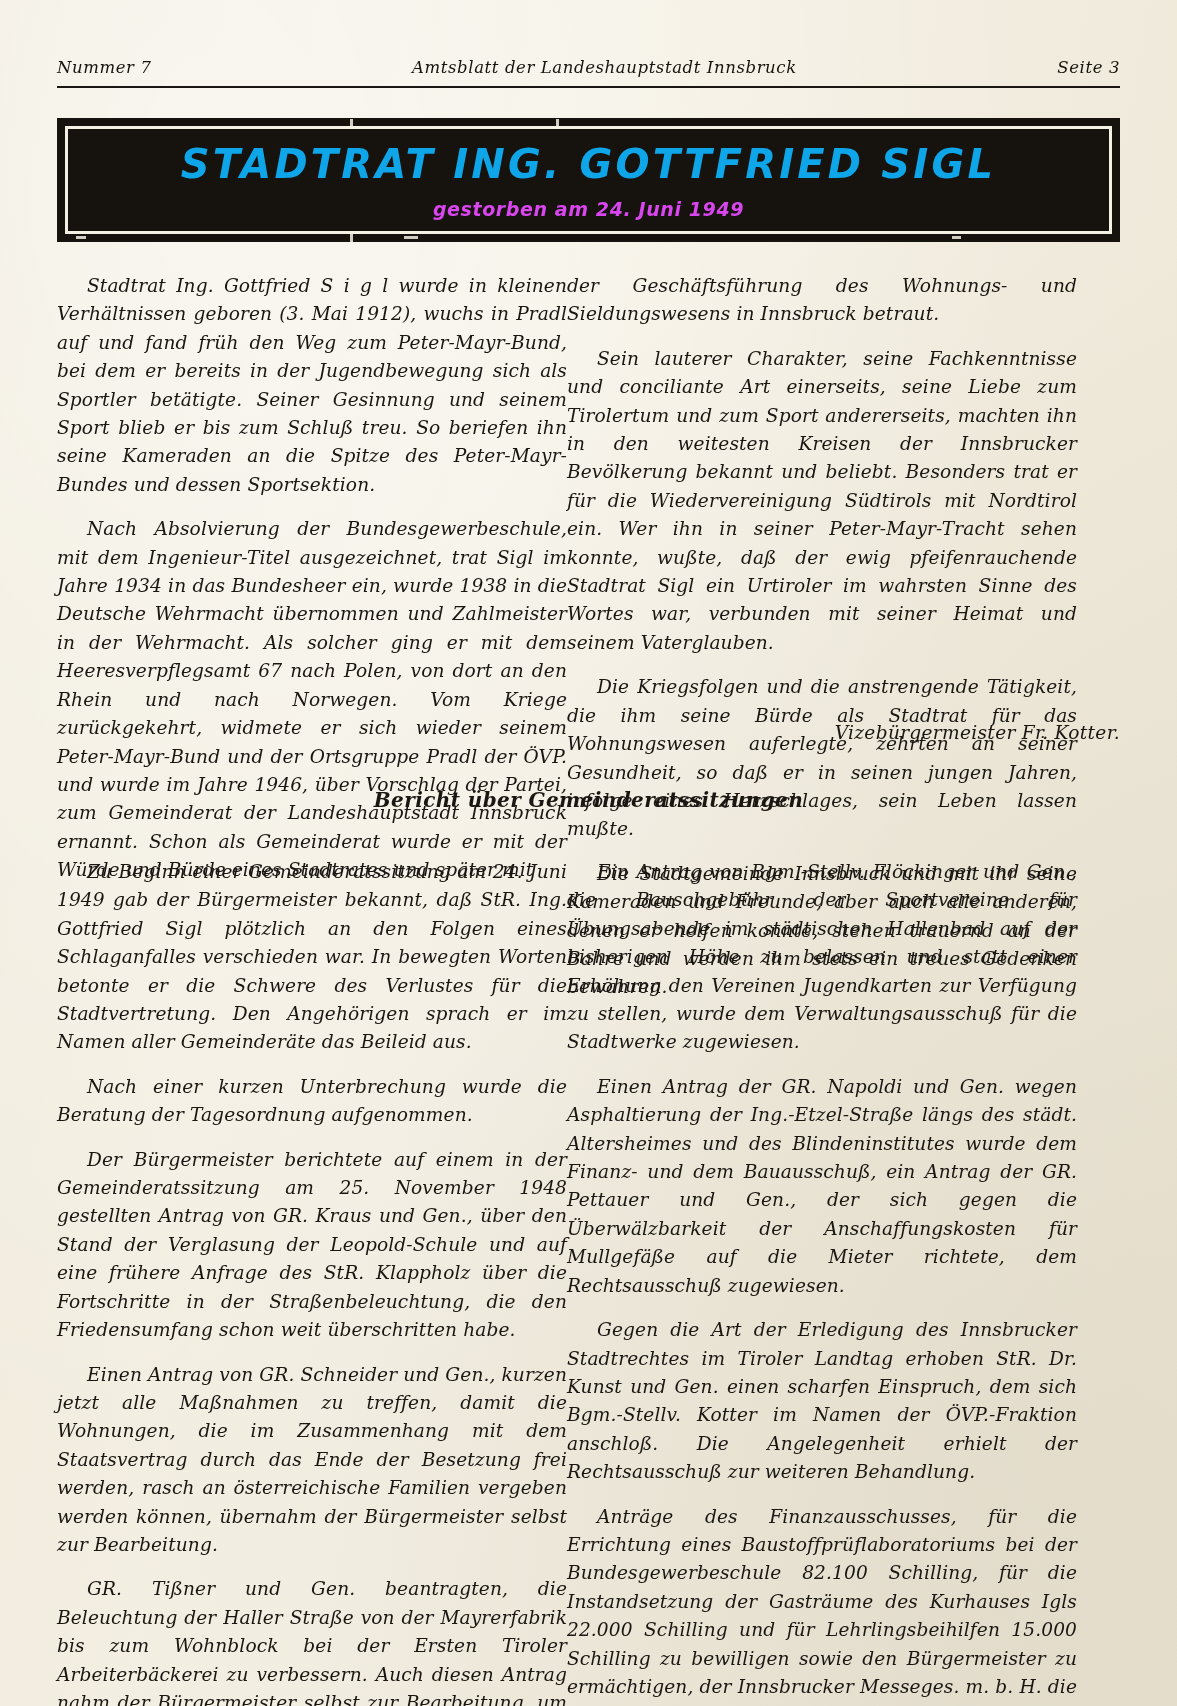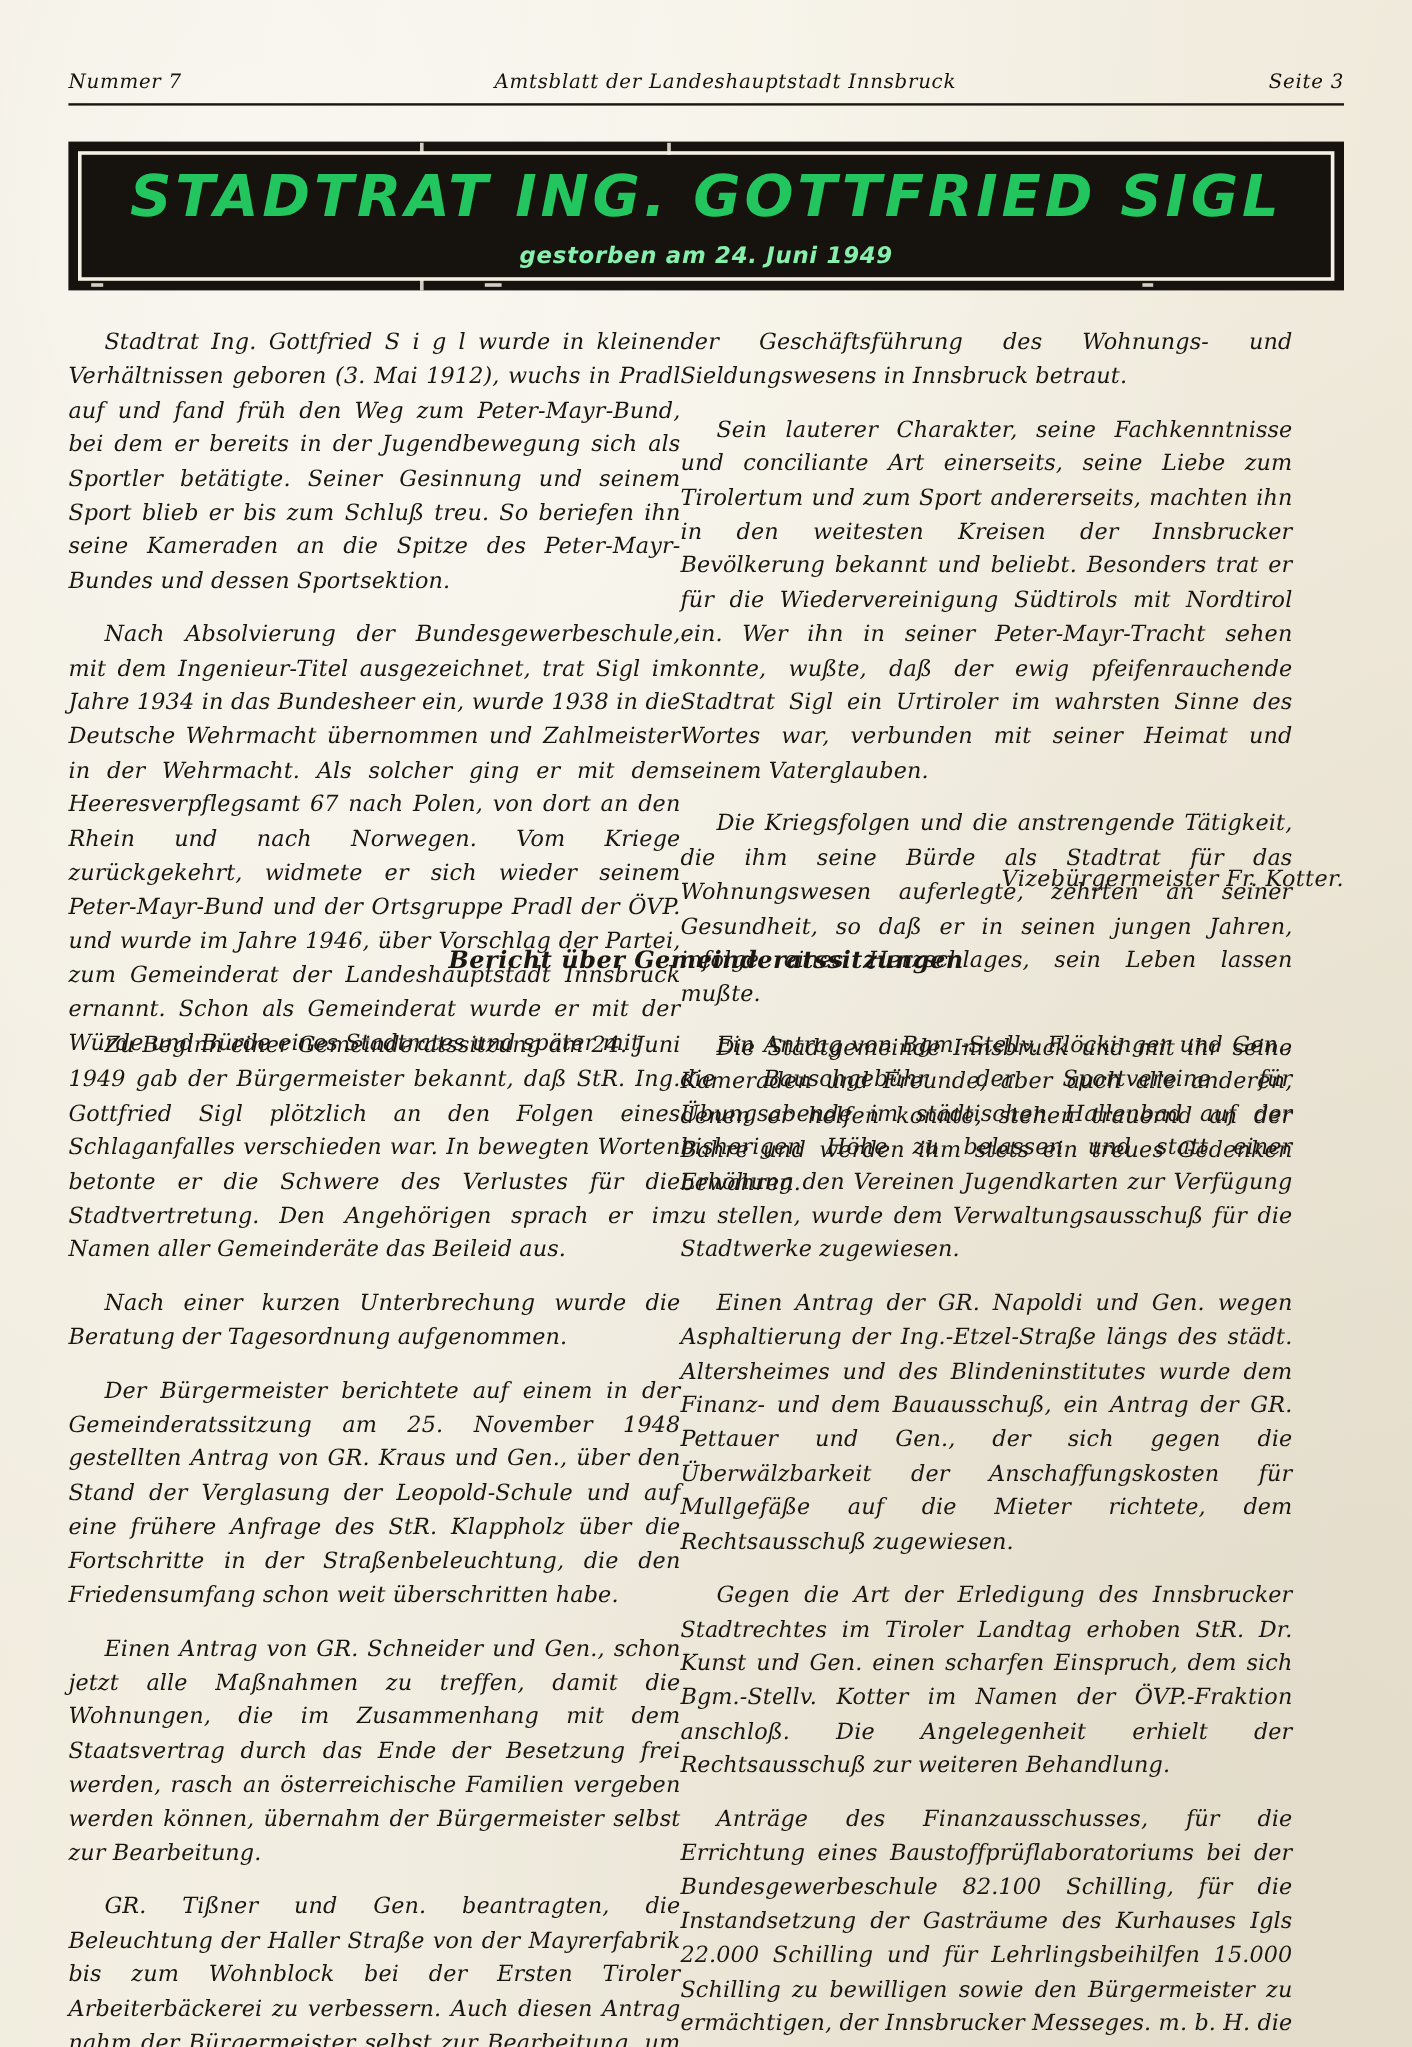--- a/index.html
+++ b/index.html
@@ -82,8 +82,8 @@
   .banner-title {
     font-family: "DejaVu Sans", sans-serif;
     font-weight: bold;
-    color: #22c55e;
-    font-size: 48px;
+    color: #0ea5e9;
+    font-size: 40px;
     letter-spacing: 3.2px;
     line-height: 1;
     margin-top: 4px;

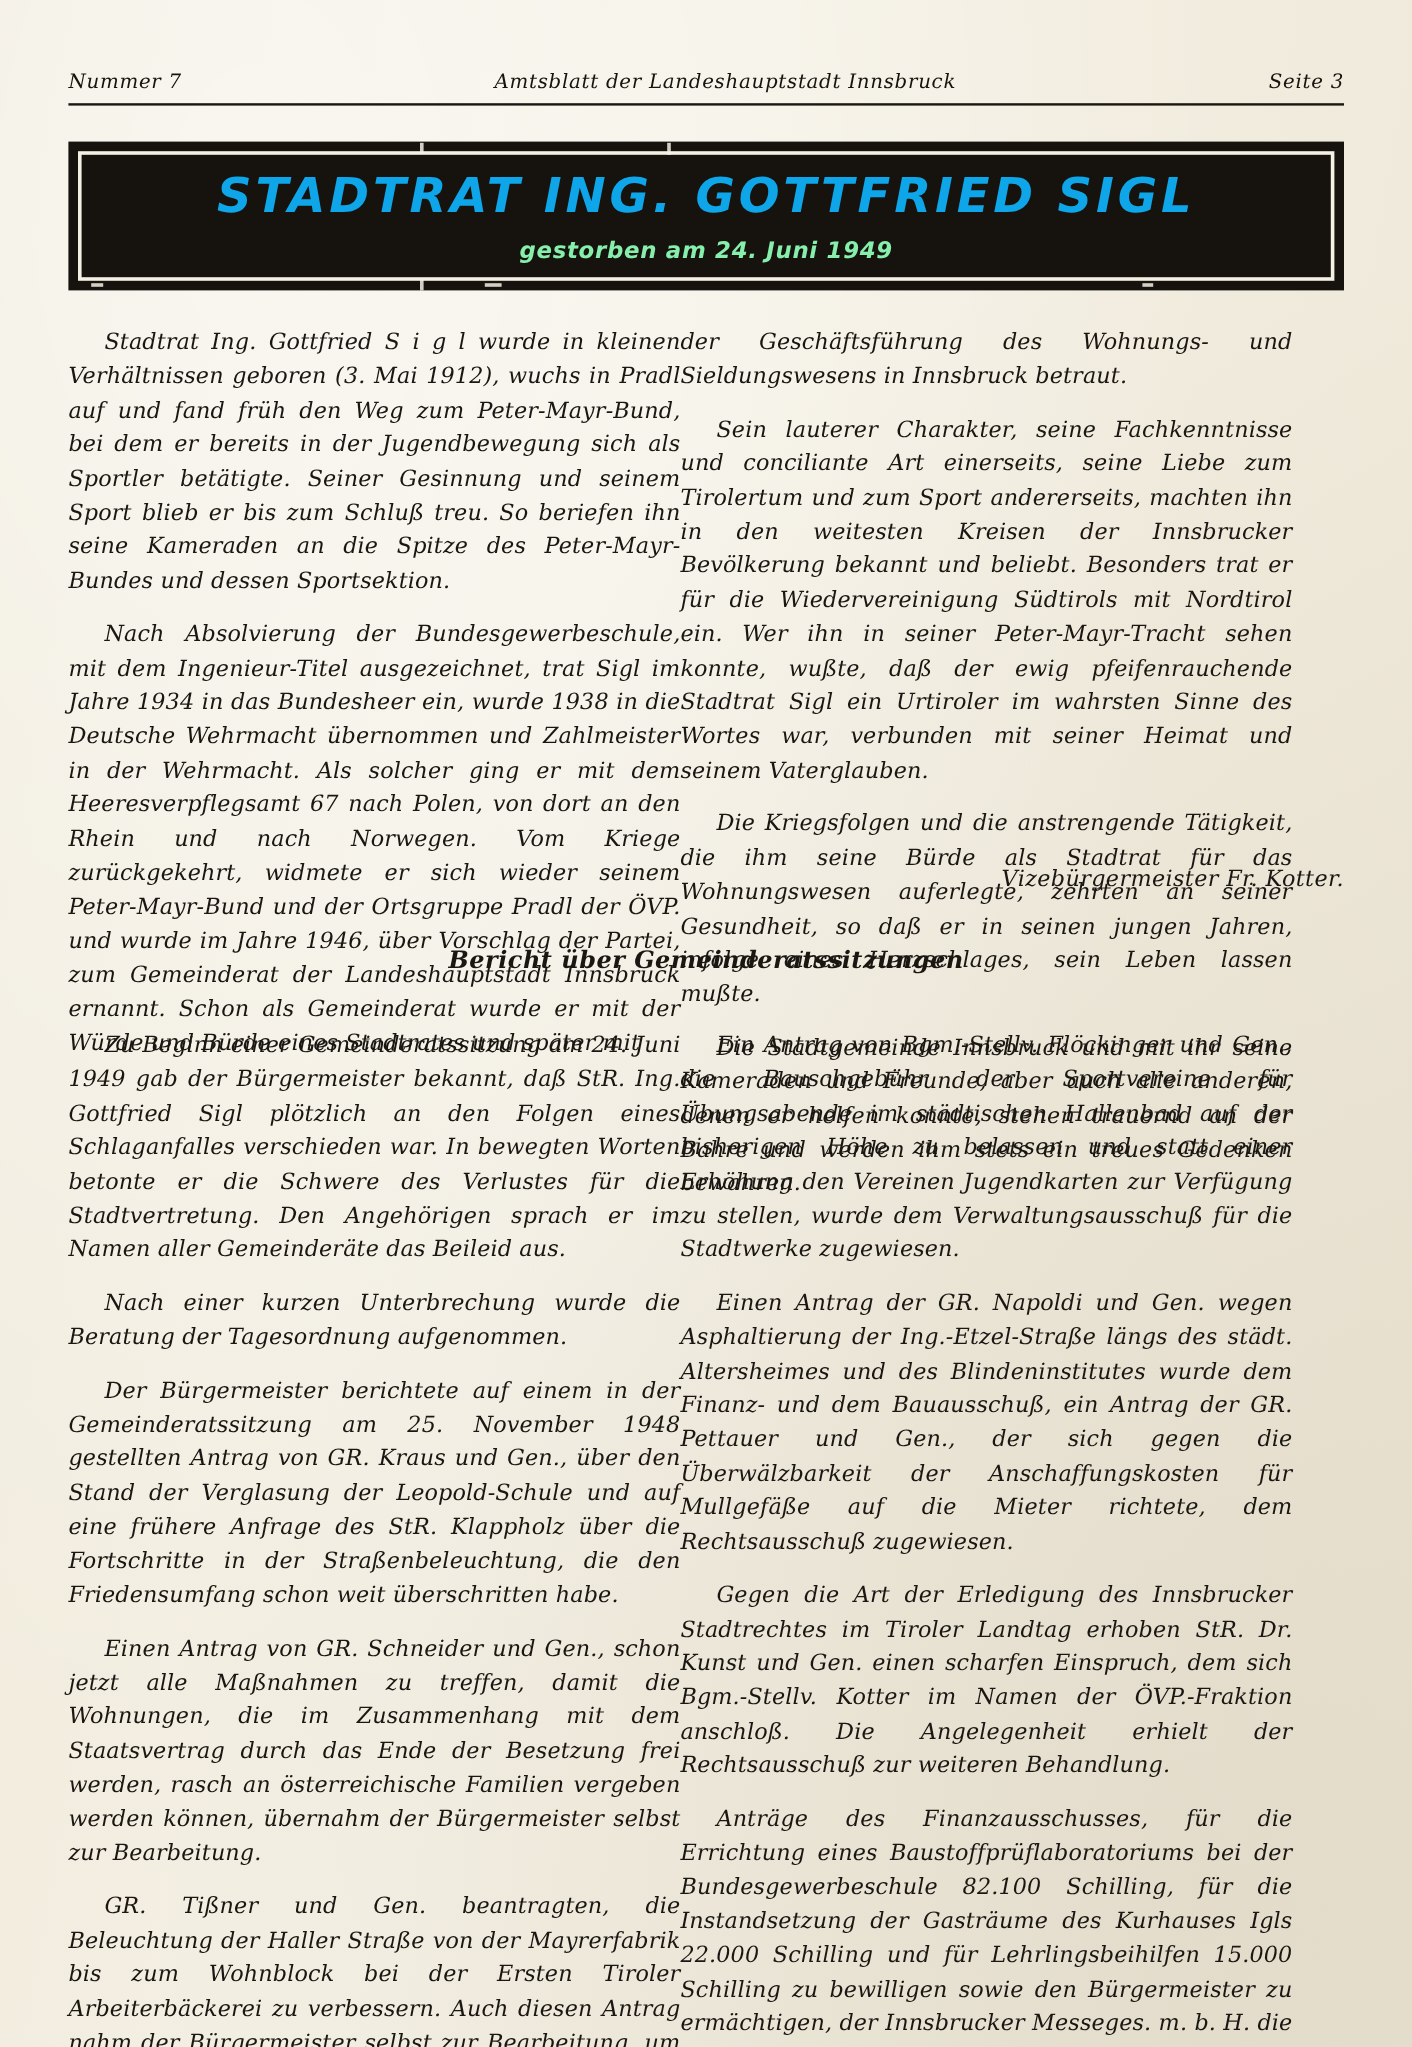--- a/index.html
+++ b/index.html
@@ -92,7 +92,7 @@
   .banner-sub {
     font-family: "DejaVu Sans", sans-serif;
     font-weight: bold;
-    color: #86efac;
+    color: #d946ef;
     font-size: 19px;
     letter-spacing: 0.6px;
     margin-top: 14px;

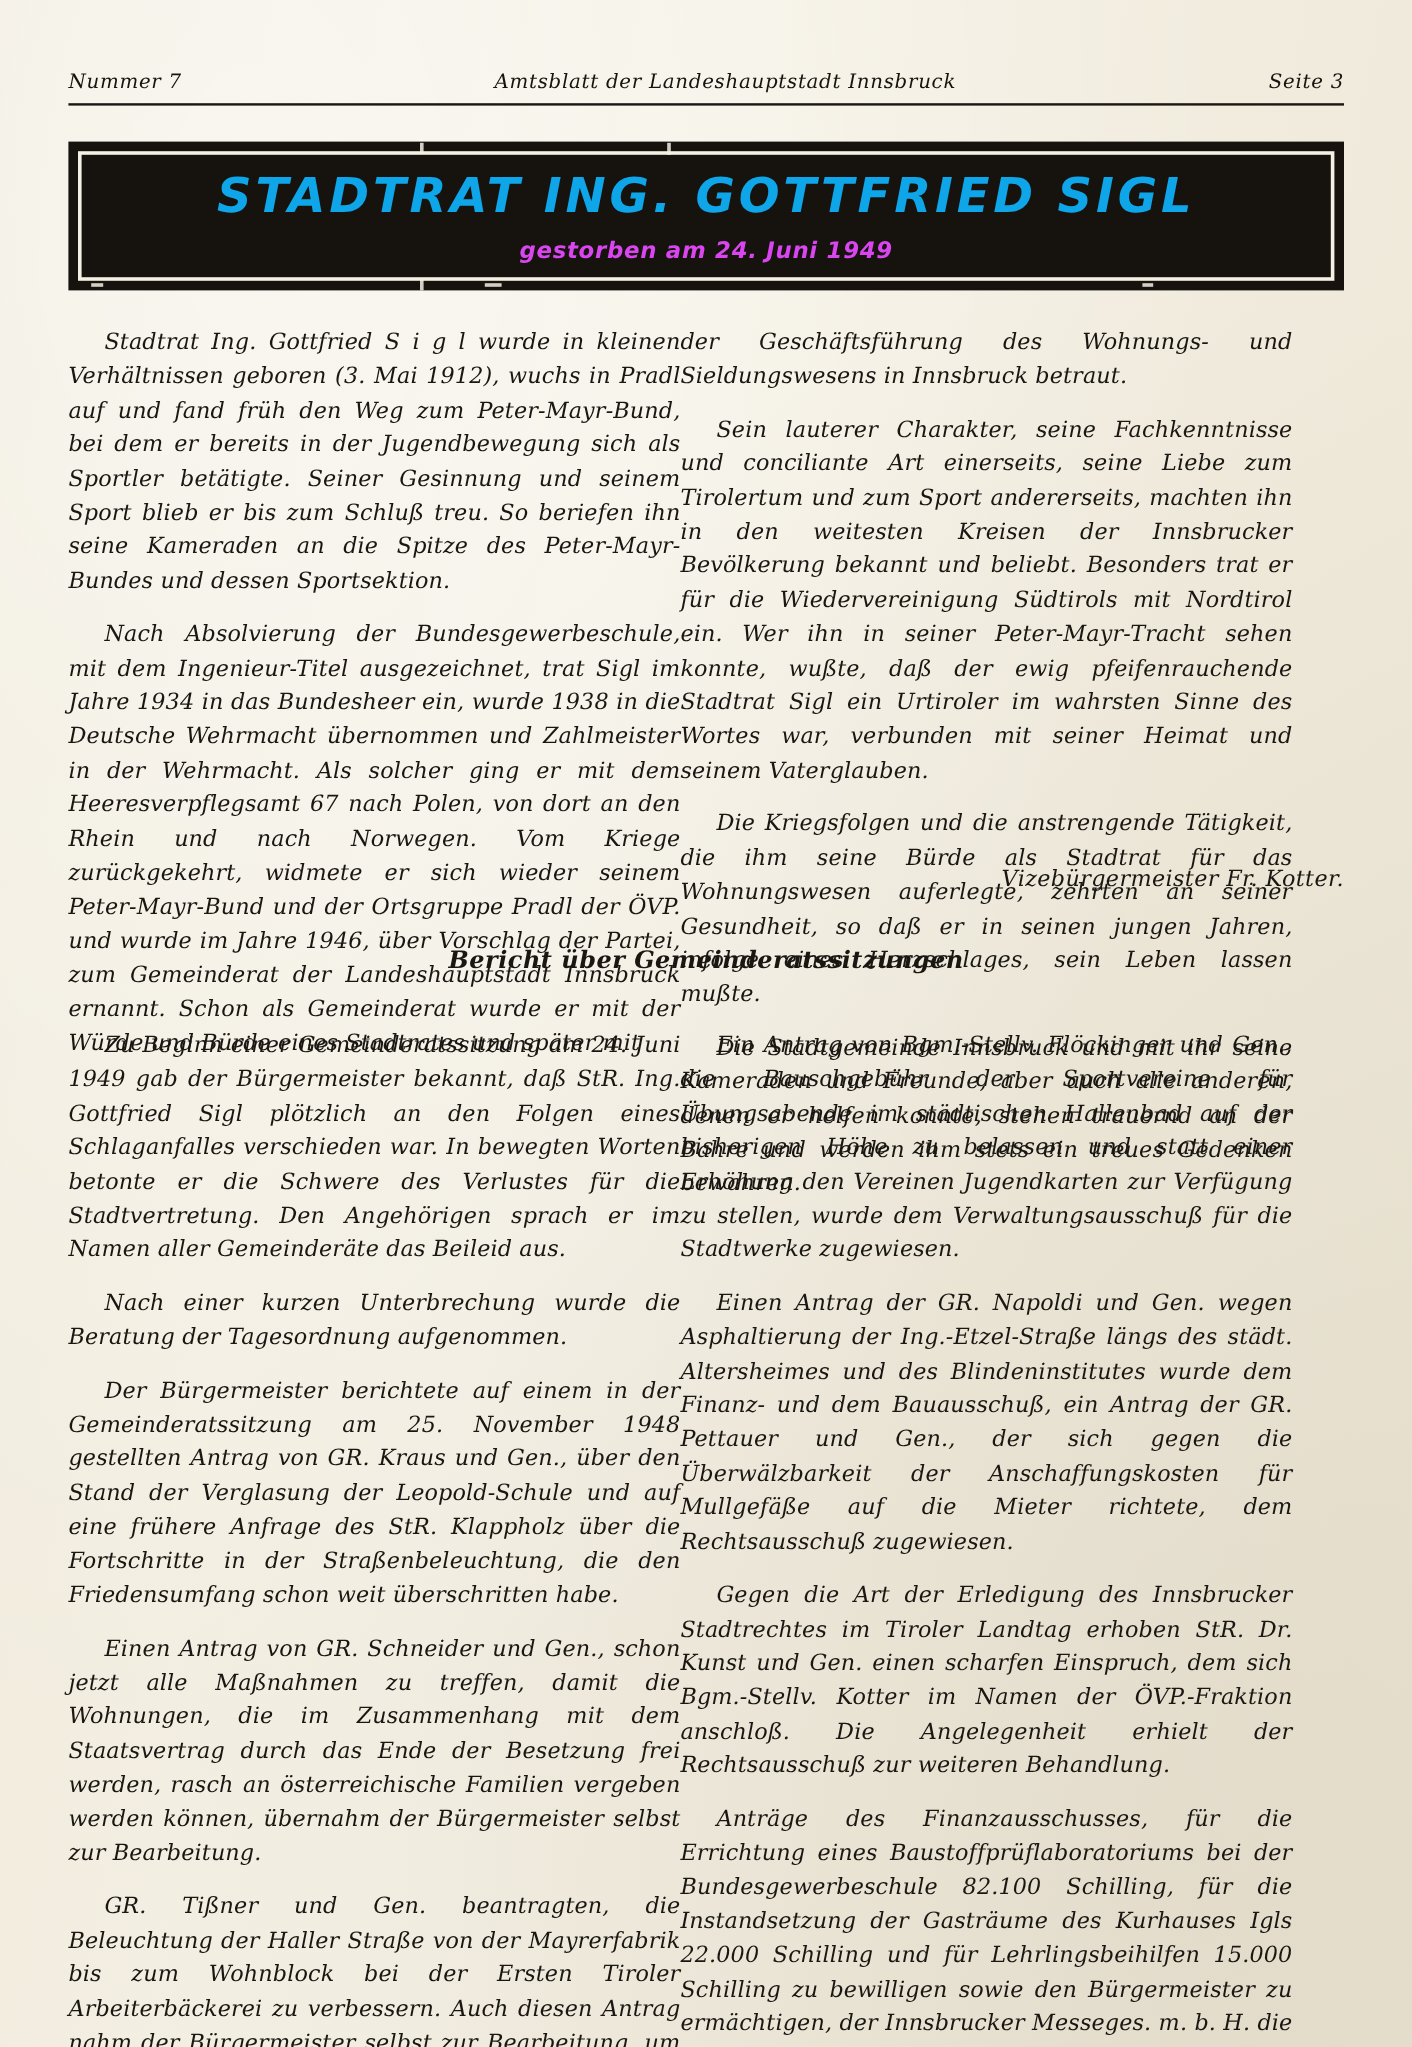--- a/index.html
+++ b/index.html
@@ -211,7 +211,7 @@
         <p class="bt ind fraktur">Zu Beginn einer Gemeinderatssitzung am 24. Juni 1949 gab der Bürgermeister bekannt, daß StR. Ing. Gottfried Sigl plötzlich an den Folgen eines Schlaganfalles verschieden war. In bewegten Worten betonte er die Schwere des Verlustes für die Stadtvertretung. Den Angehörigen sprach er im Namen aller Gemeinderäte das Beileid aus.</p>
         <p class="bt ind fraktur">Nach einer kurzen Unterbrechung wurde die Beratung der Tagesordnung aufgenommen.</p>
         <p class="bt ind fraktur">Der Bürgermeister berichtete auf einem in der Gemeinderatssitzung am 25. November 1948 gestellten Antrag von GR. Kraus und Gen., über den Stand der Verglasung der Leopold-Schule und auf eine frühere Anfrage des StR. Klappholz über die Fortschritte in der Straßenbeleuchtung, die den Friedensumfang schon weit überschritten habe.</p>
-        <p class="bt ind fraktur">Einen Antrag von GR. Schneider und Gen., schon jetzt alle Maßnahmen zu treffen, damit die Wohnungen, die im Zusammenhang mit dem Staatsvertrag durch das Ende der Besetzung frei werden, rasch an österreichische Familien vergeben werden können, übernahm der Bürgermeister selbst zur Bearbeitung.</p>
+        <p class="bt ind fraktur">Einen Antrag von GR. Schneider und Gen., kurzen jetzt alle Maßnahmen zu treffen, damit die Wohnungen, die im Zusammenhang mit dem Staatsvertrag durch das Ende der Besetzung frei werden, rasch an österreichische Familien vergeben werden können, übernahm der Bürgermeister selbst zur Bearbeitung.</p>
         <p class="bt ind fraktur">GR. Tißner und Gen. beantragten, die Beleuchtung der Haller Straße von der Mayrerfabrik bis zum Wohnblock bei der Ersten Tiroler Arbeiterbäckerei zu verbessern. Auch diesen Antrag nahm der Bürgermeister selbst zur Bearbeitung, um eine Regelung mit der Direktion der Stadtwerke einzuleiten.</p>
       </div>
       <div class="col">

